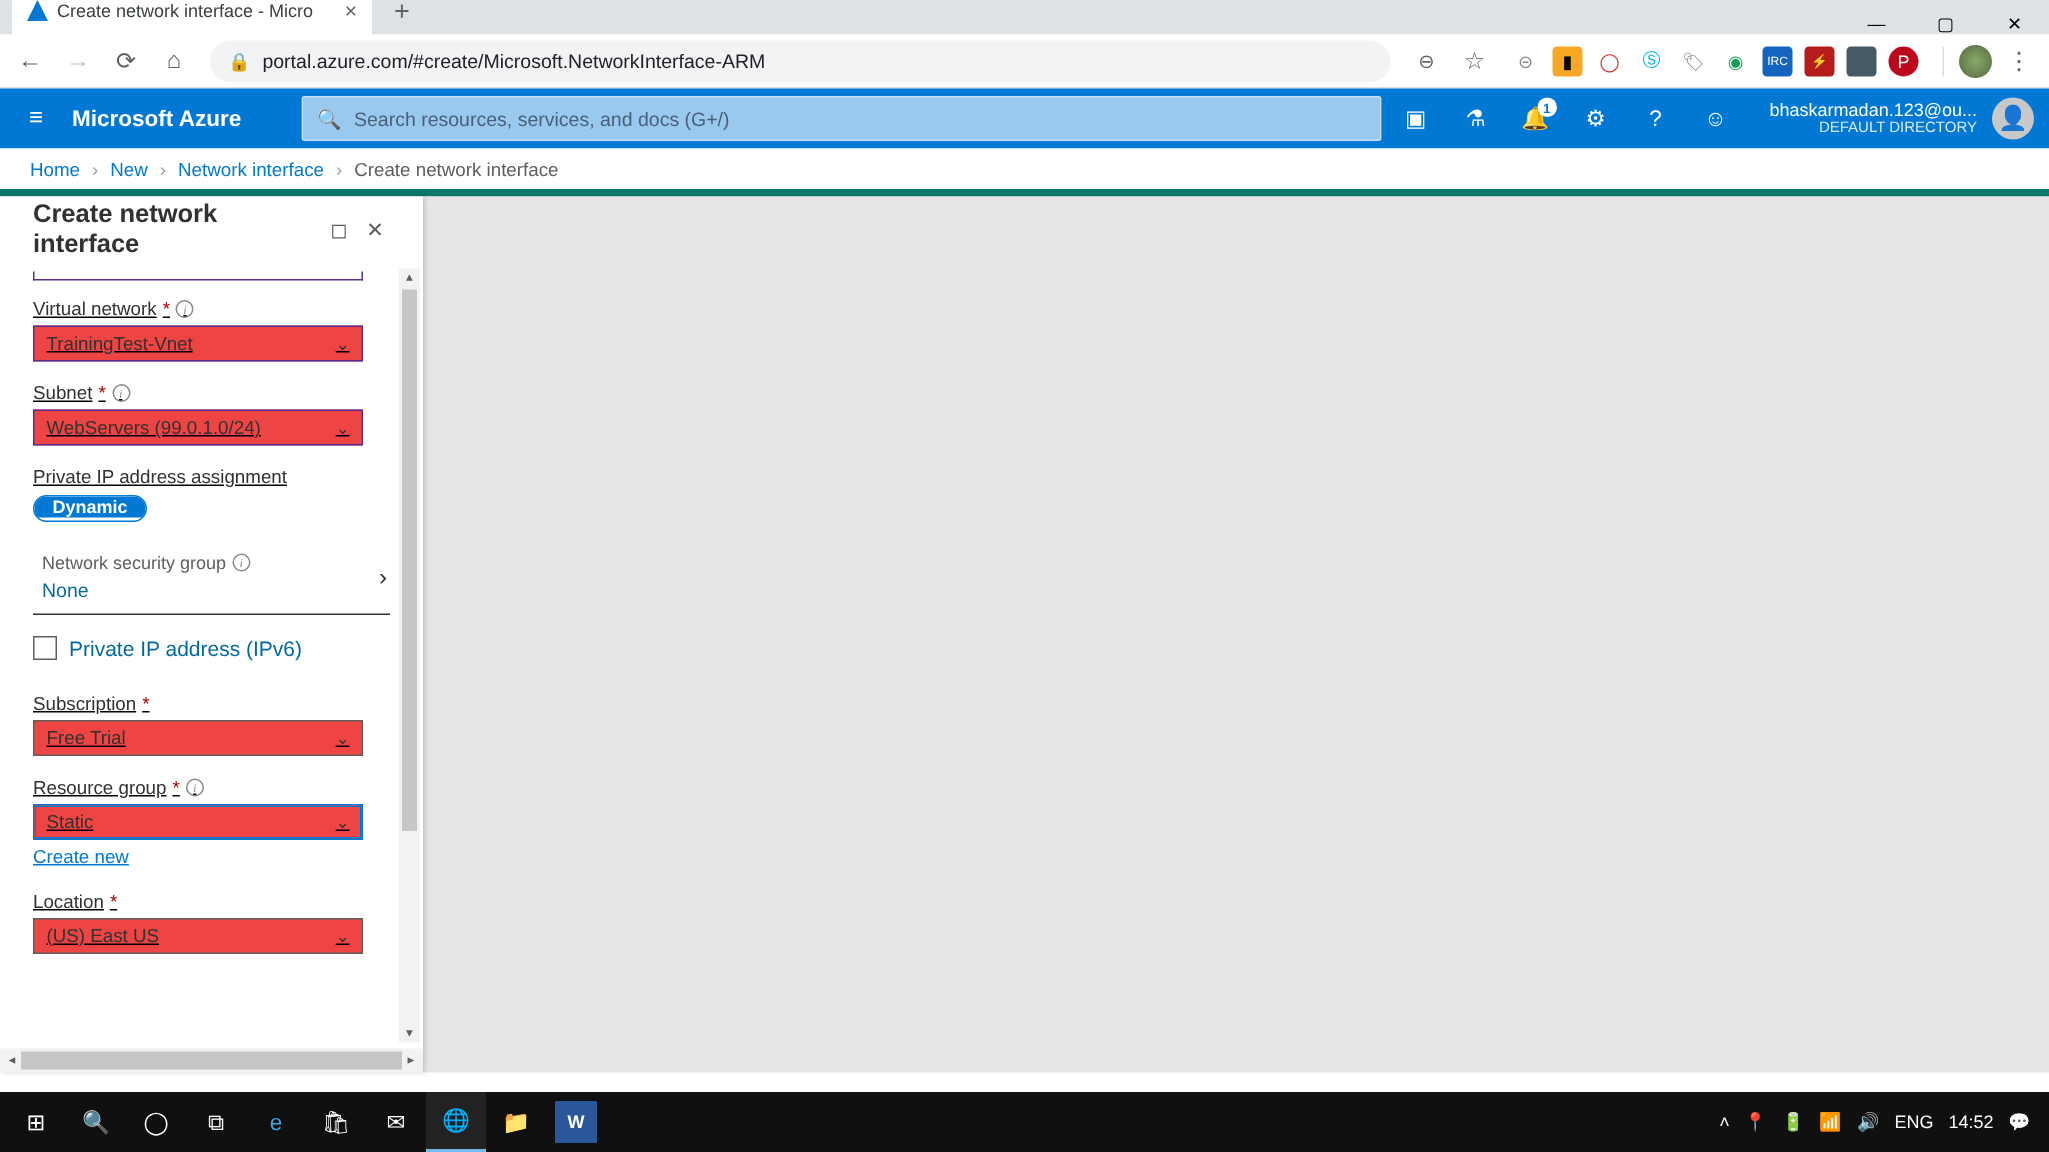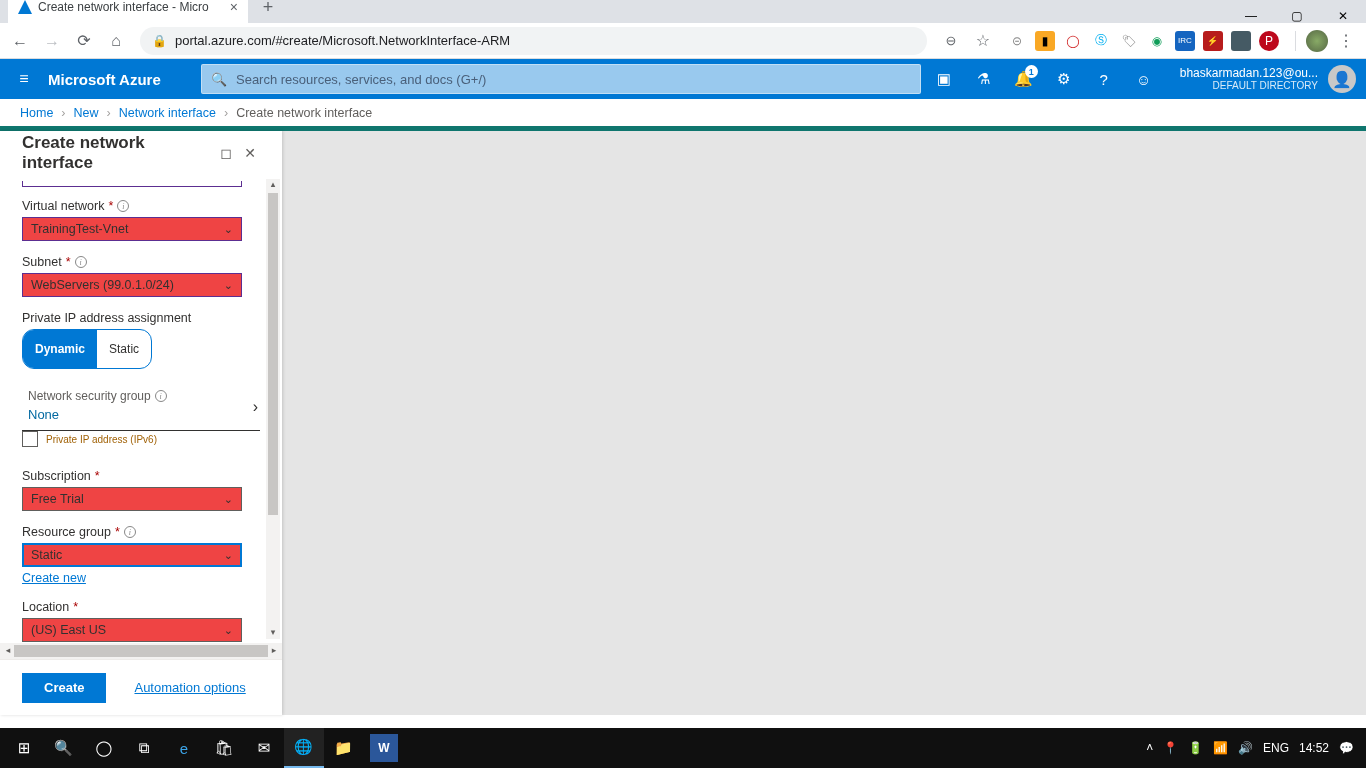--- a/index.html
+++ b/index.html
@@ -54,7 +54,7 @@
 .scroll-thumb { position: absolute; left: 2px; width: 10px; background: #c8c6c4; }
 .scroll-arrow { position: absolute; left: 2px; width: 10px; height: 12px; color: #605e5c; font-size: 9px; text-align: center; }
 
-.field-group { margin-bottom: 14px; }
+.field-group { margin-bottom: 14px; text-decoration: underline; }
 .field-label { font-size: 12.5px; color: #323130; margin-bottom: 4px; display: flex; align-items: center; gap: 4px; }
 .req { color: #a80000; }
 .info-icon { width: 12px; height: 12px; border: 1px solid #888; border-radius: 50%; display: inline-flex; align-items: center; justify-content: center; font-size: 8px; color: #888; font-style: italic; font-family: serif;}

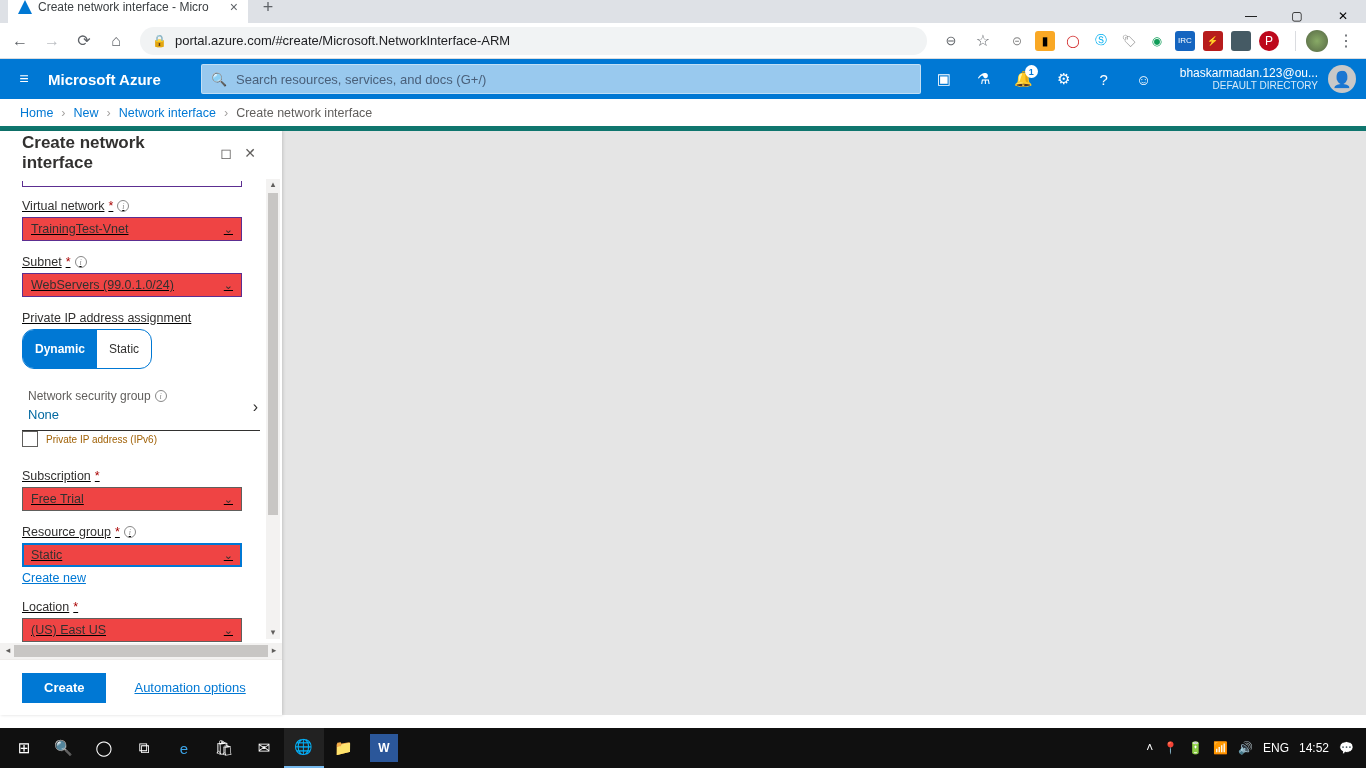--- a/index.html
+++ b/index.html
@@ -63,7 +63,7 @@
 .dropdown.blue { border-color: #0078d4; box-shadow: 0 0 0 1px #0078d4 inset; }
 .dropdown .chev { margin-left: auto; font-size: 11px; color: #323130; }
 
-.toggle-pill { display: inline-flex; border: 1px solid #0078d4; border-radius: 12px; overflow: hidden; height: 40px; }
+.toggle-pill { display: inline-flex; border: 1px solid #0078d4; border-radius: 12px; overflow: hidden; height: 18px; flex-direction: column; }
 .toggle-opt { padding: 0 12px; font-size: 12px; display: flex; align-items: center; color: #323130; }
 .toggle-opt.active { background: #0078d4; color: #fff; font-weight: 600; }
 

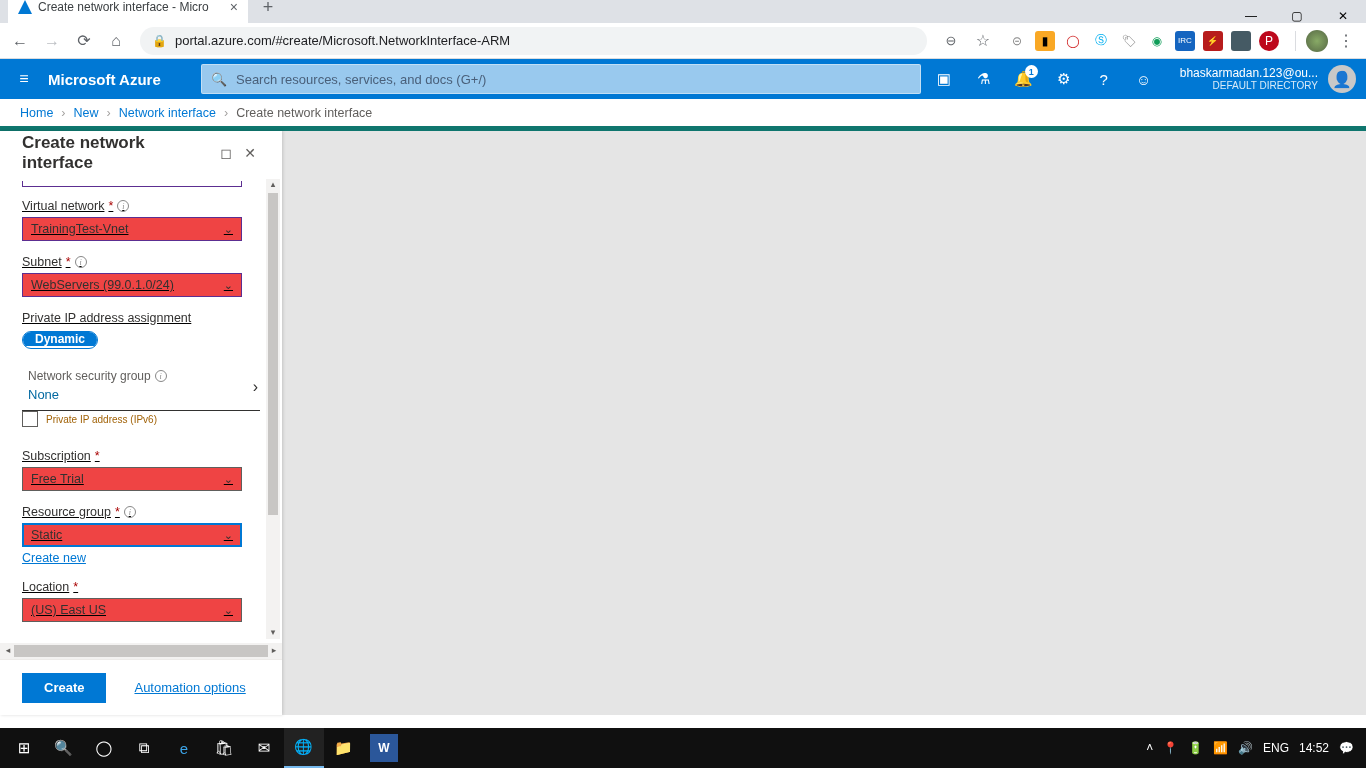--- a/index.html
+++ b/index.html
@@ -72,7 +72,7 @@
 .nsg-row .val { font-size: 13px; color: #0369a1; margin-top: 4px; }
 .nsg-row .navchev { position: absolute; right: 2px; top: 50%; transform: translateY(-50%); font-size: 16px; color: #323130; }
 
-.checkbox-row { display: flex; align-items: center; gap: 8px; font-size: 10px; color: #a16207; }
+.checkbox-row { display: flex; align-items: center; gap: 8px; font-size: 14px; color: #0369a1; margin-top: 14px; }
 .checkbox { width: 16px; height: 16px; border: 1px solid #605e5c; }
 
 .link { color: #0078d4; font-size: 12.5px; margin-top: 4px; display: inline-block; }

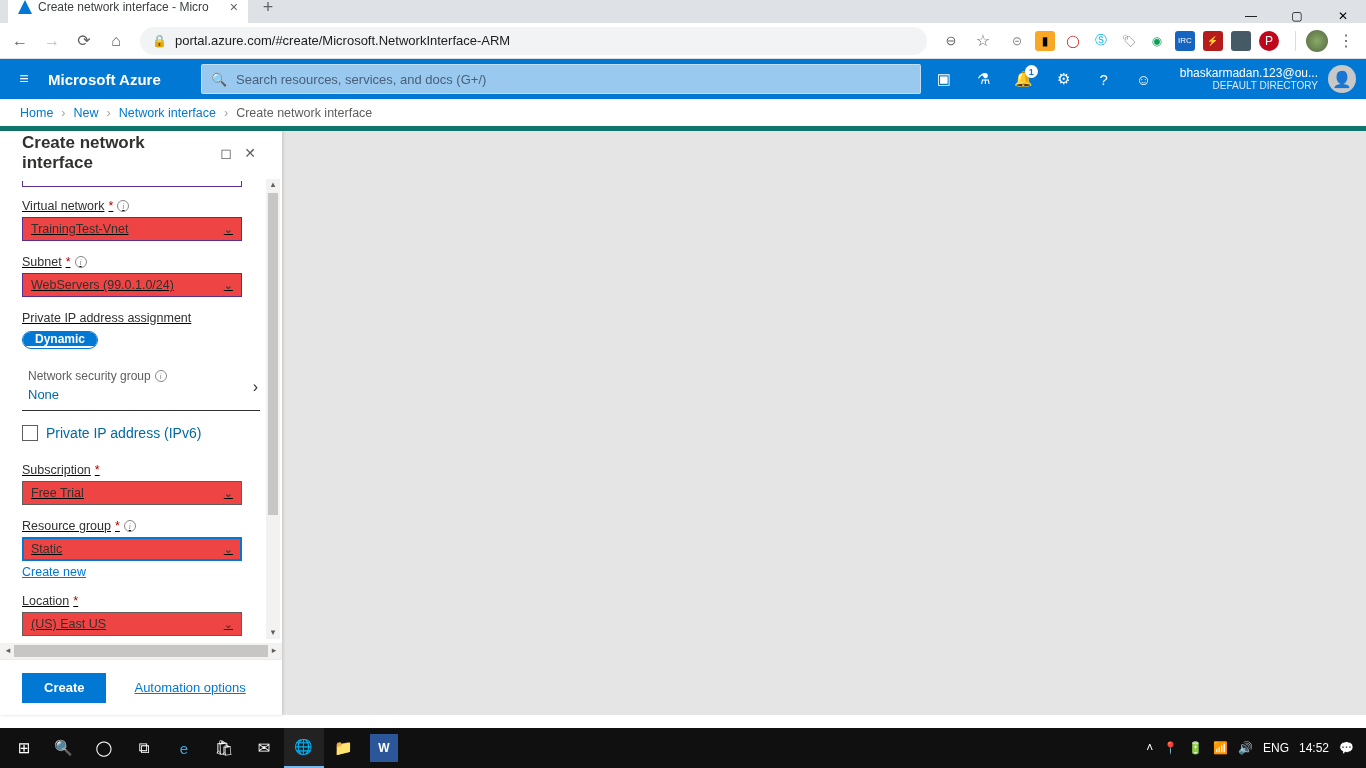--- a/index.html
+++ b/index.html
@@ -276,10 +276,6 @@
       <div class="ar" style="right:2px">▸</div>
     </div>
 
-    <div class="blade-footer">
-      <button class="btn-primary">Create</button>
-      <a class="footer-link" href="#">Automation options</a>
-    </div>
   </div>
 </div>
 

